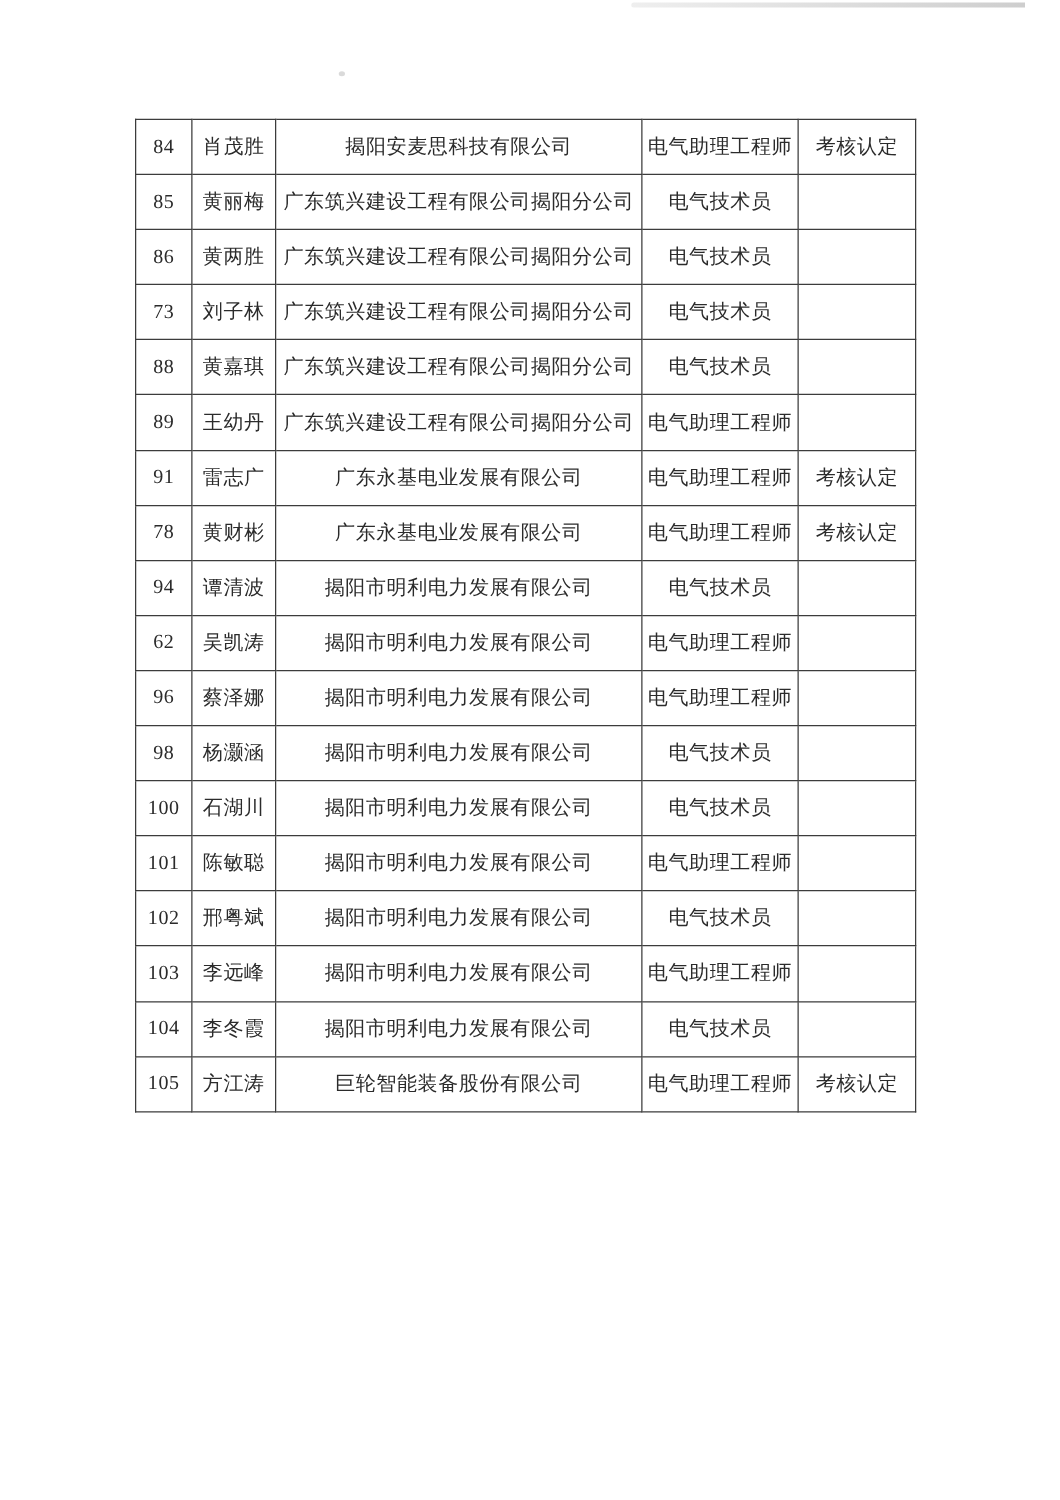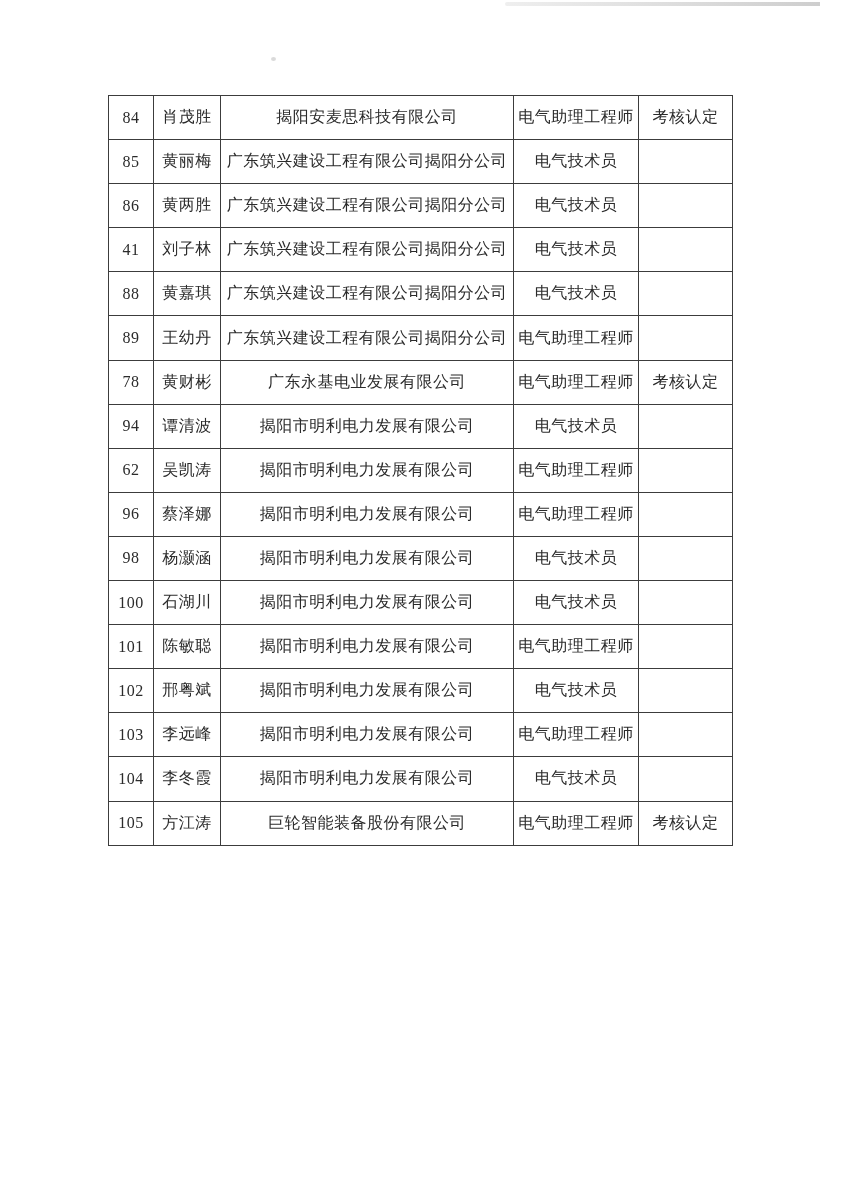--- a/index.html
+++ b/index.html
@@ -99,7 +99,7 @@
       <td class="c-result"></td>
     </tr>
         <tr>
-      <td class="c-no">41</td>
+      <td class="c-no">73</td>
       <td class="c-name">刘子林</td>
       <td class="c-company">广东筑兴建设工程有限公司揭阳分公司</td>
       <td class="c-title">电气技术员</td>

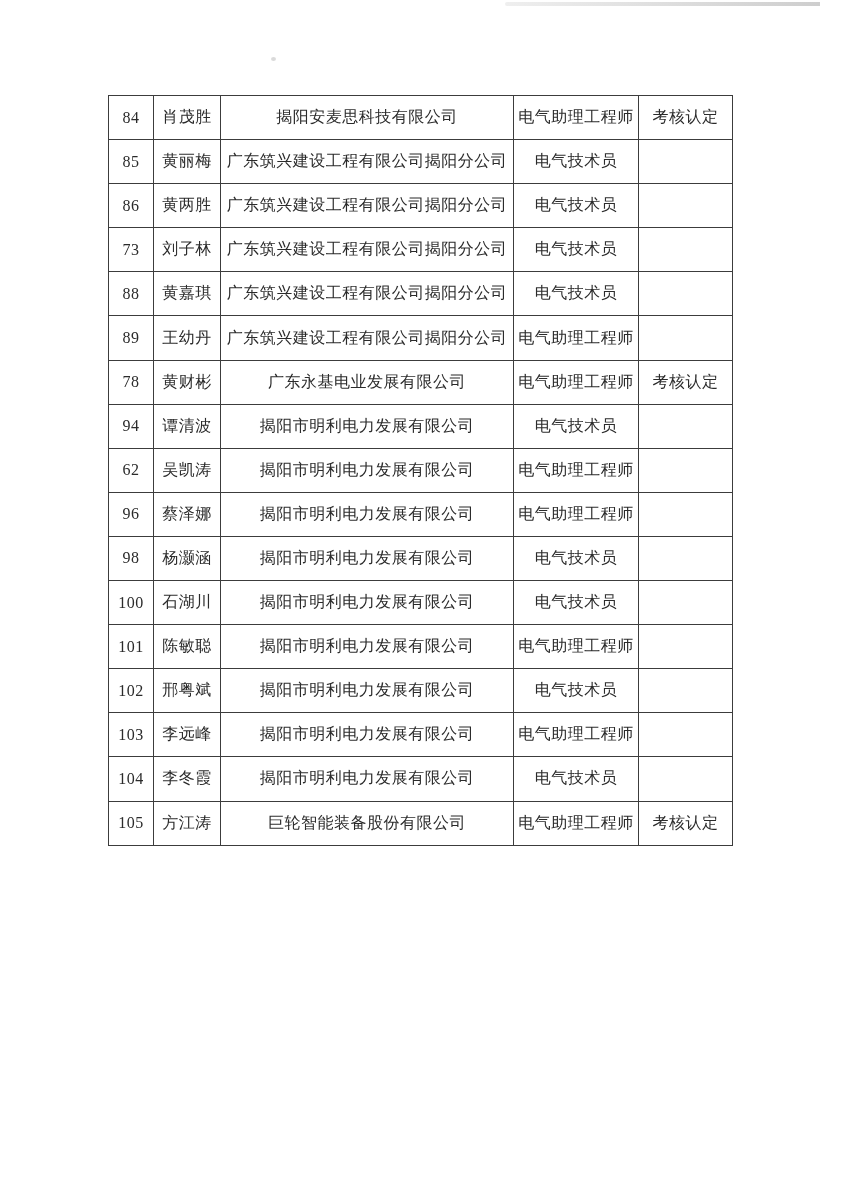--- a/index.html
+++ b/index.html
@@ -120,6 +120,13 @@
       <td class="c-result"></td>
     </tr>
         <tr>
+      <td class="c-no">91</td>
+      <td class="c-name">雷志广</td>
+      <td class="c-company">广东永基电业发展有限公司</td>
+      <td class="c-title">电气助理工程师</td>
+      <td class="c-result">考核认定</td>
+    </tr>
+        <tr>
       <td class="c-no">78</td>
       <td class="c-name">黄财彬</td>
       <td class="c-company">广东永基电业发展有限公司</td>

